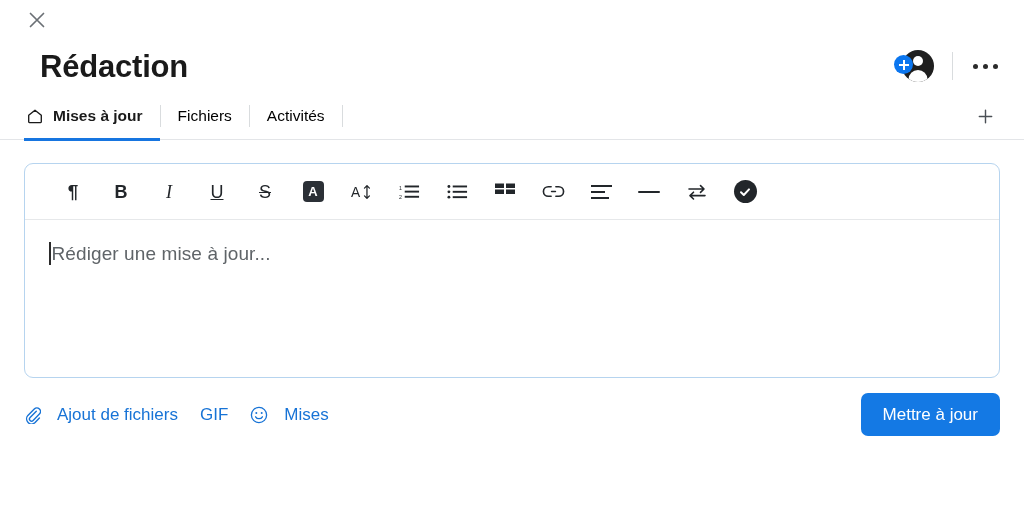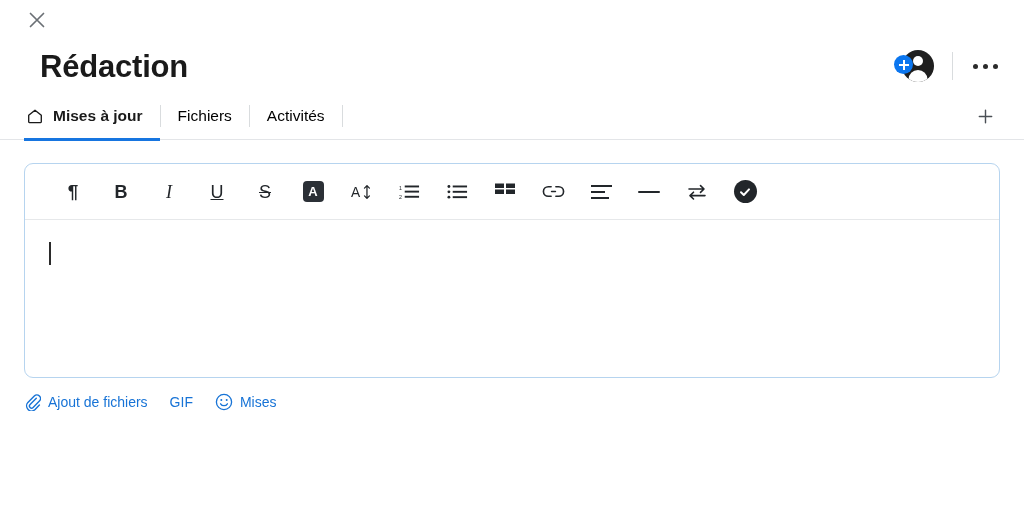--- a/index.html
+++ b/index.html
@@ -504,7 +504,7 @@
     </div>
 
     <div class="editor-area">
-      <span class="caret"></span>
+      <span class="caret"></span><span class="placeholder">Rédiger une mise à jour...</span>
     </div>
   </div>
 </div>

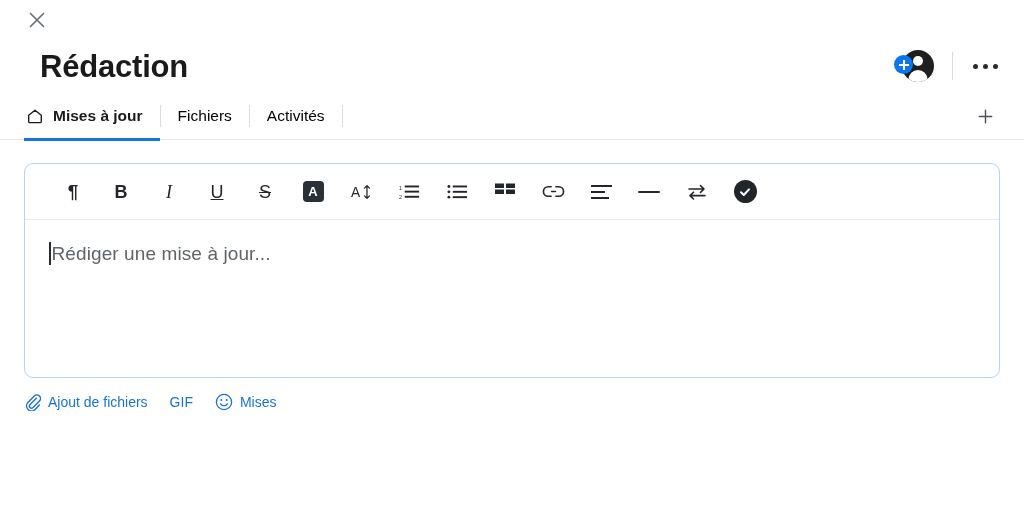--- a/index.html
+++ b/index.html
@@ -294,9 +294,9 @@
   .link-item {
     display: flex;
     align-items: center;
-    gap: 7px;
+    gap: 16px;
     color: #1773d6;
-    font-size: 14px;
+    font-size: 17px;
     cursor: pointer;
     white-space: nowrap;
   }

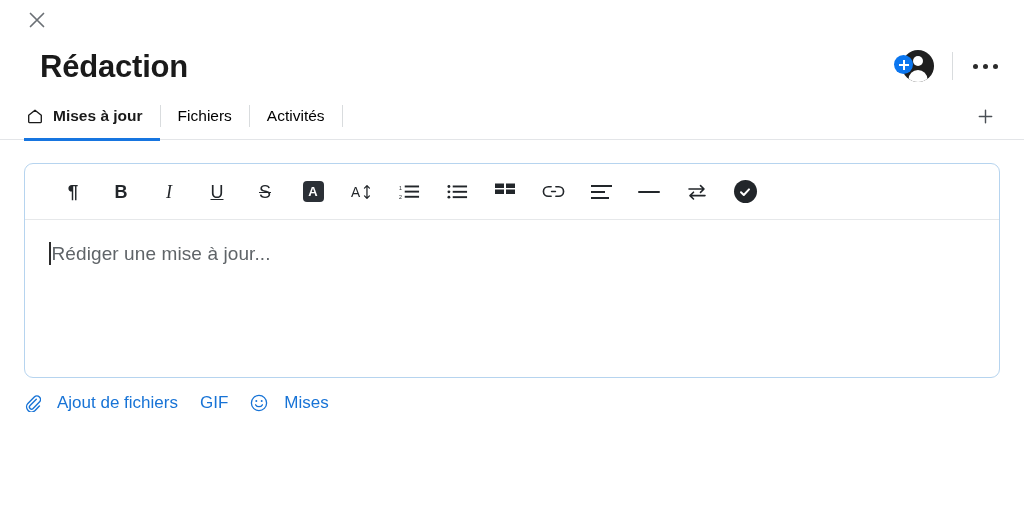--- a/index.html
+++ b/index.html
@@ -539,6 +539,7 @@
 
   </div>
 
+  <button class="submit-btn">Mettre à jour</button>
 </div>
 
 </body></html>

